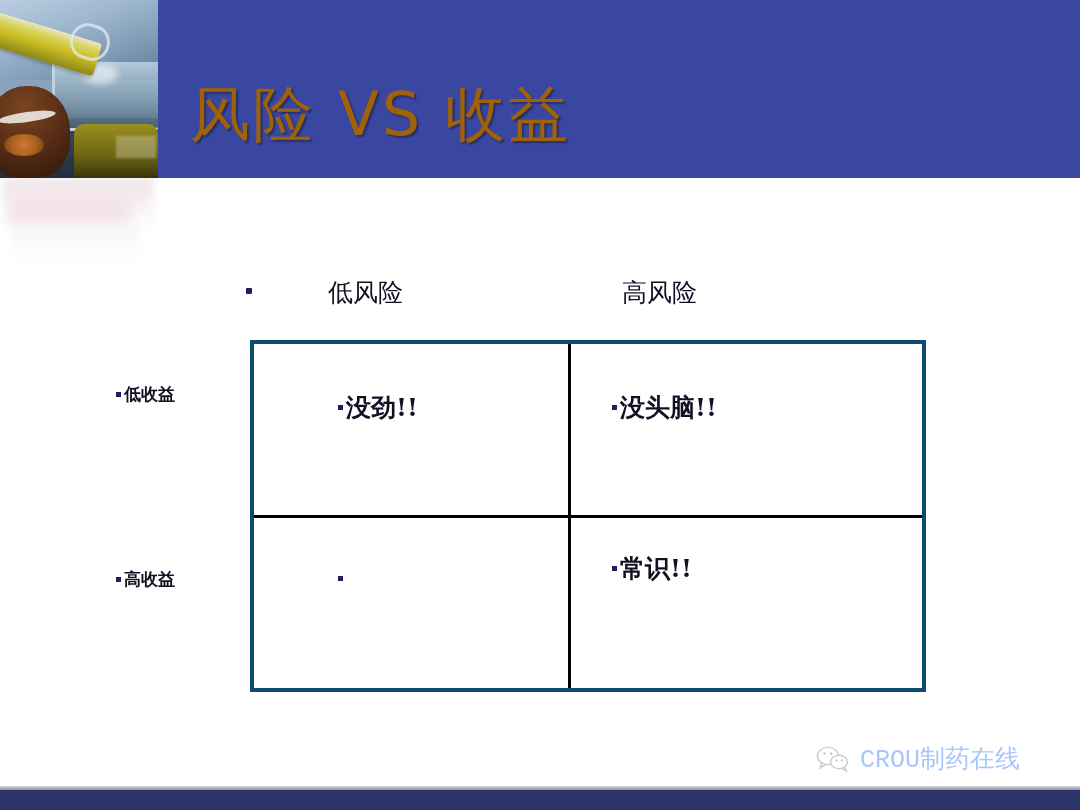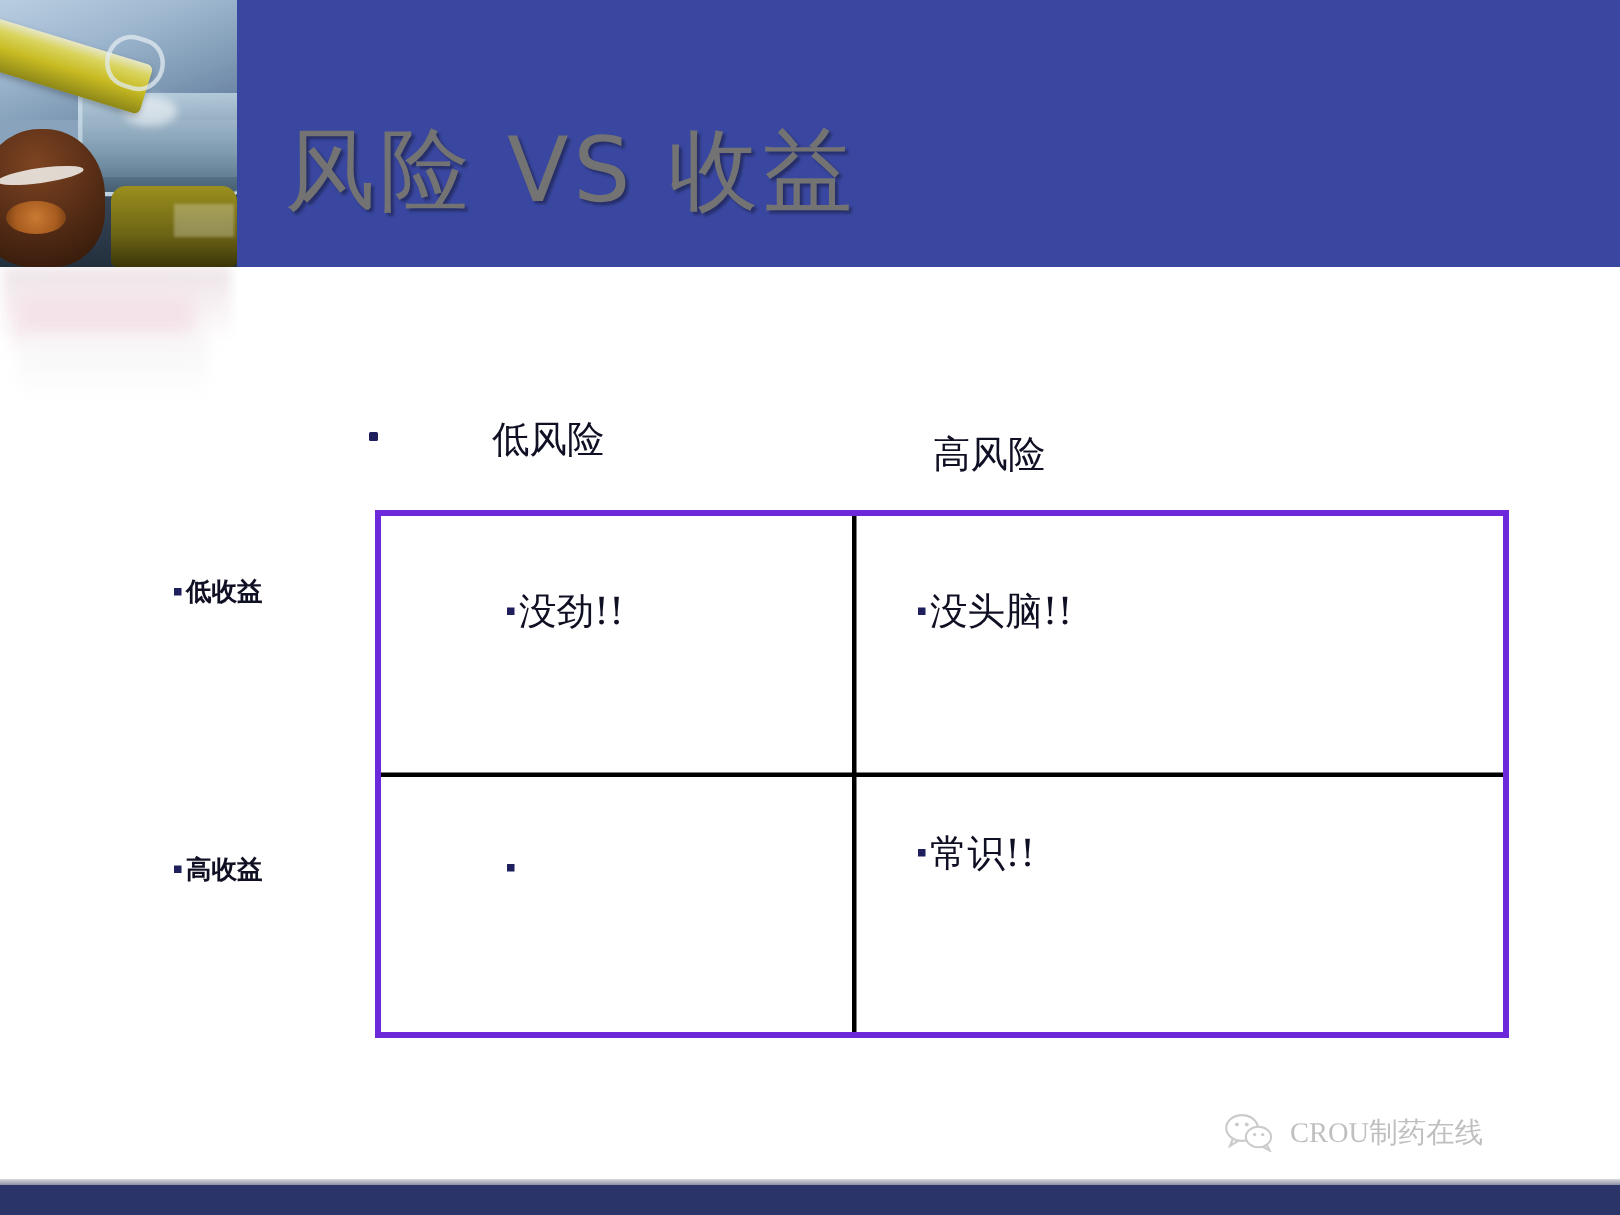--- a/index.html
+++ b/index.html
@@ -152,7 +152,7 @@
     font-family: "DejaVu Sans", "Liberation Sans", sans-serif;
     font-size: 60px;
     line-height: 72px;
-    color: #737373;
+    color: #a16207;
     letter-spacing: 3px;
     font-weight: 400;
     text-shadow: 2px 2px 2px rgba(0,0,0,.35);

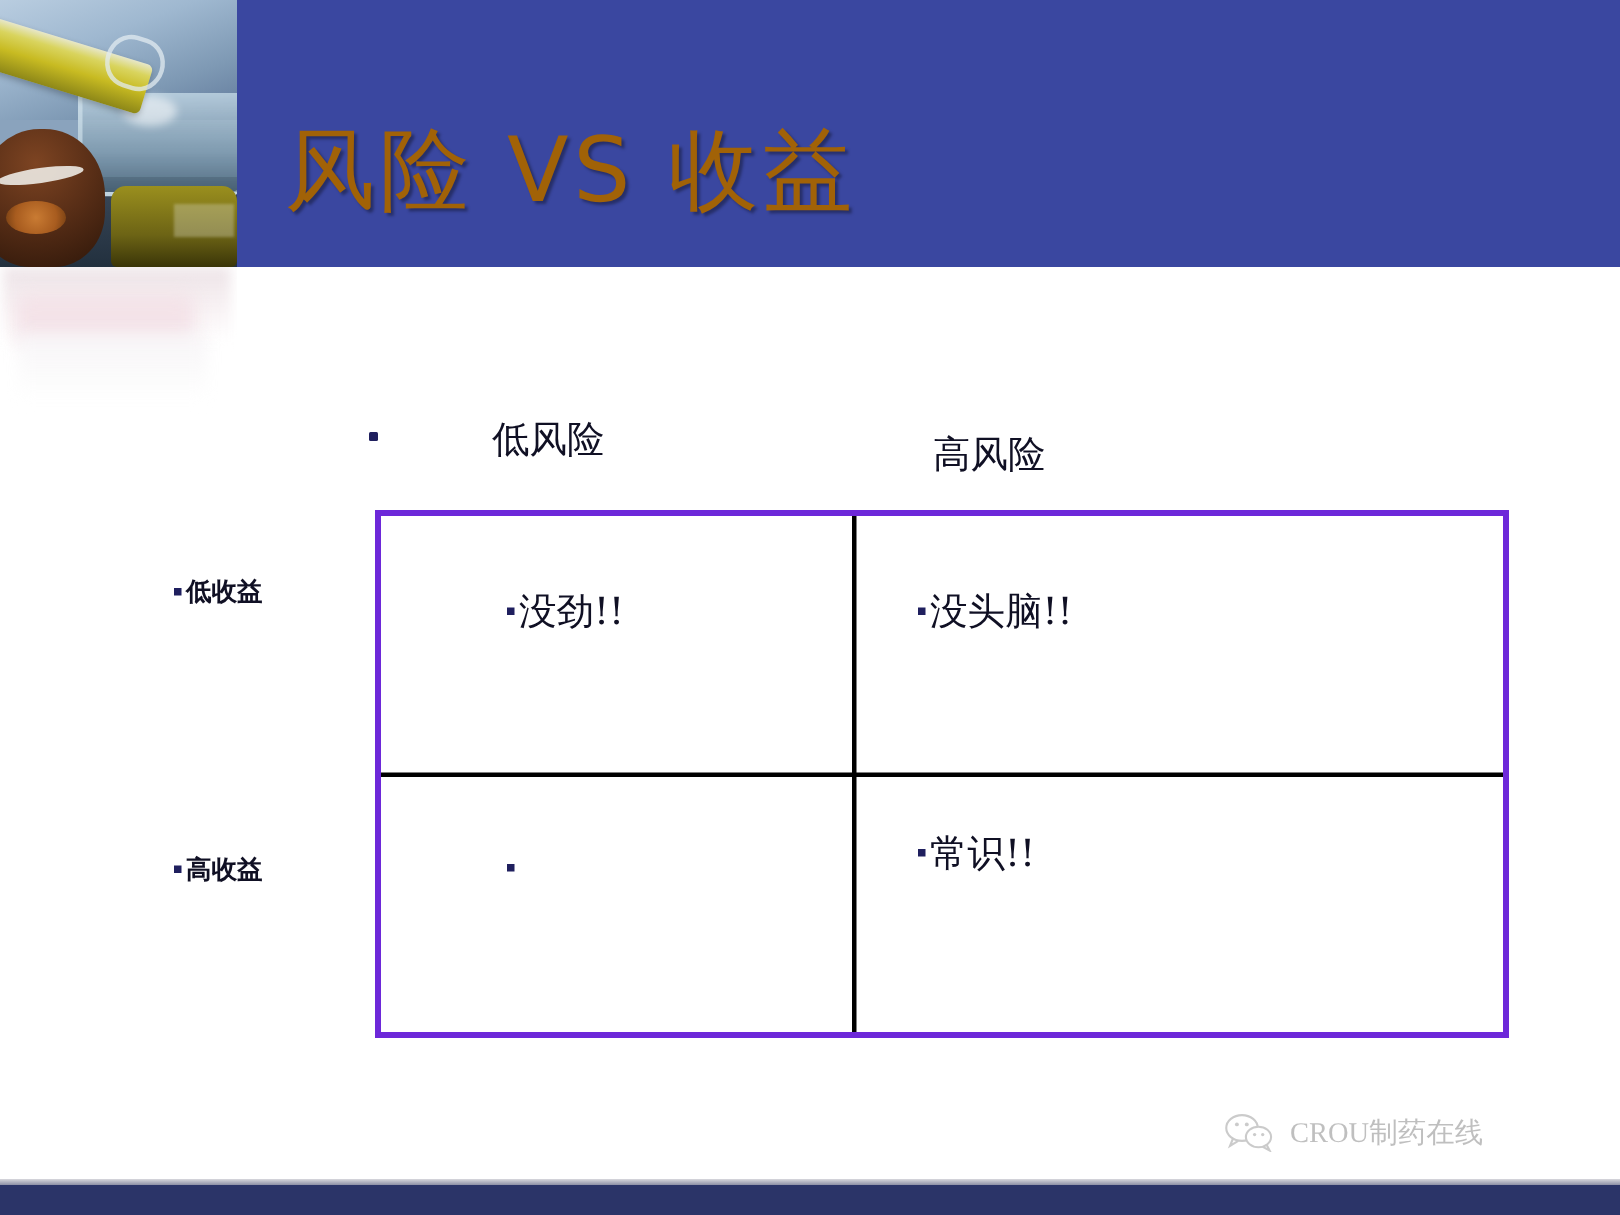--- a/index.html
+++ b/index.html
@@ -175,7 +175,7 @@
     text-align: center;
   }
   .col-head.low  { left: 328px; }
-  .col-head.high { left: 622px; margin-top: 10px; }
+  .col-head.high { left: 622px; }
 
   .row-label {
     position: absolute;

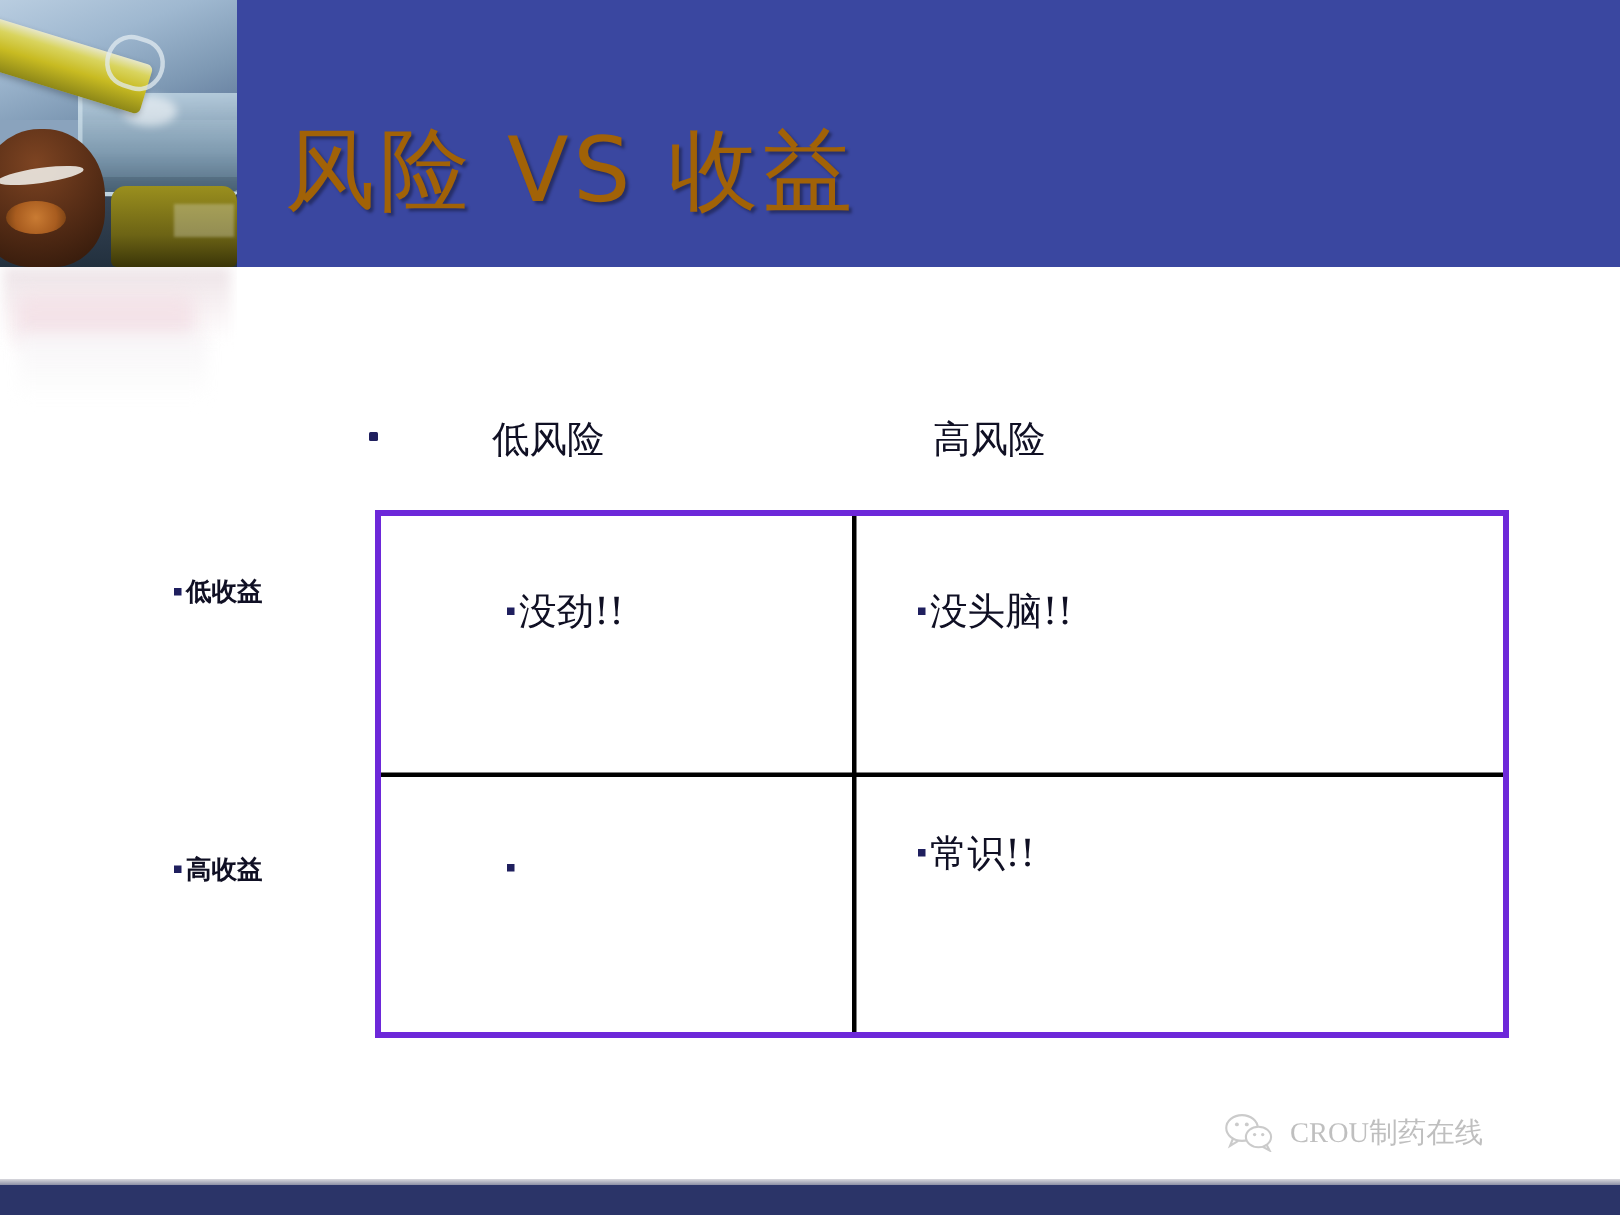--- a/index.html
+++ b/index.html
@@ -199,10 +199,11 @@
   .matrix {
     position: absolute;
     left: 250px; top: 340px;
-    width: 756px; height: 352px;
-    border: 4px solid #6d28d9;
+    width: 676px; height: 352px;
+    border: 4px solid #0c4a6e;
     box-sizing: border-box;
     background: #ffffff;
+    font-weight: bold;
   }
   .matrix .v-div {
     position: absolute;

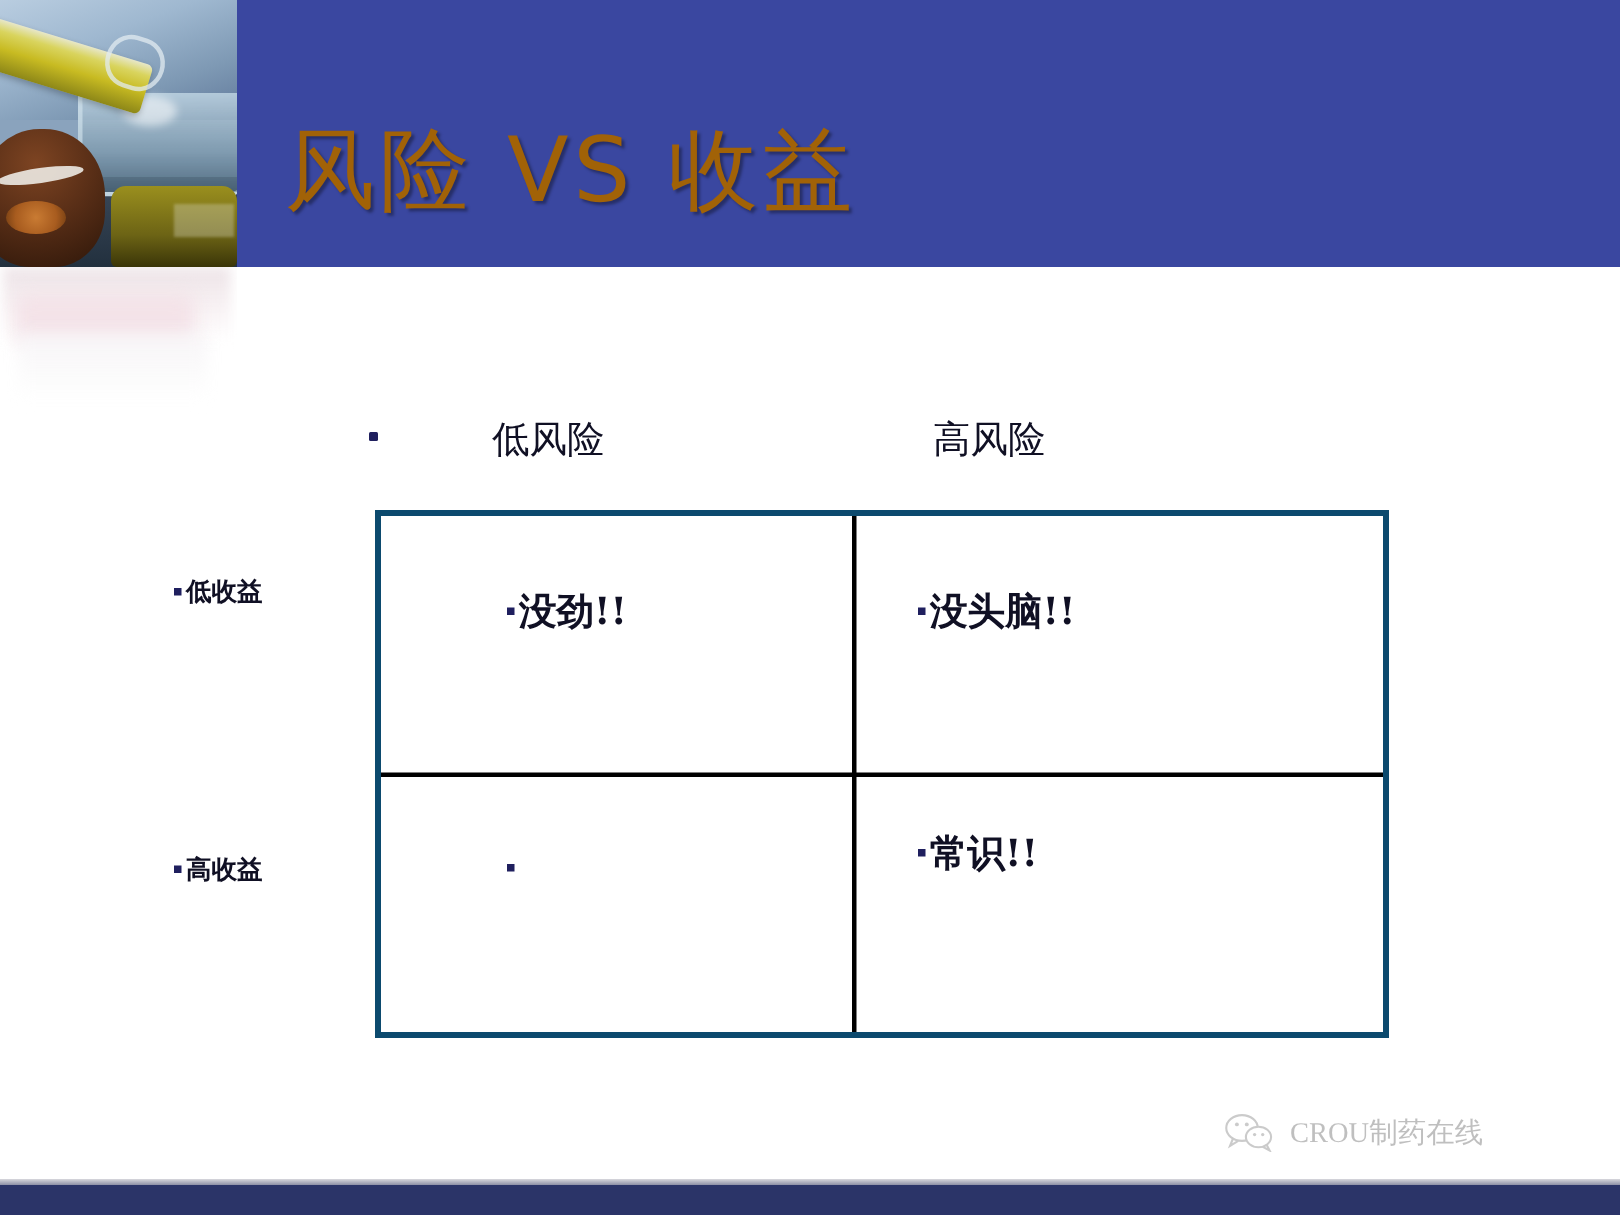--- a/index.html
+++ b/index.html
@@ -248,9 +248,9 @@
   }
   .watermark .wm-icon { width: 34px; height: 26px; display: block; }
   .watermark .wm-text {
-    font-family: Liberation Serif, serif;
-    font-size: 19px;
-    color: #737373;
+    font-family: Liberation Mono, monospace;
+    font-size: 25px;
+    color: #3b82f6;
     white-space: nowrap;
   }
 

